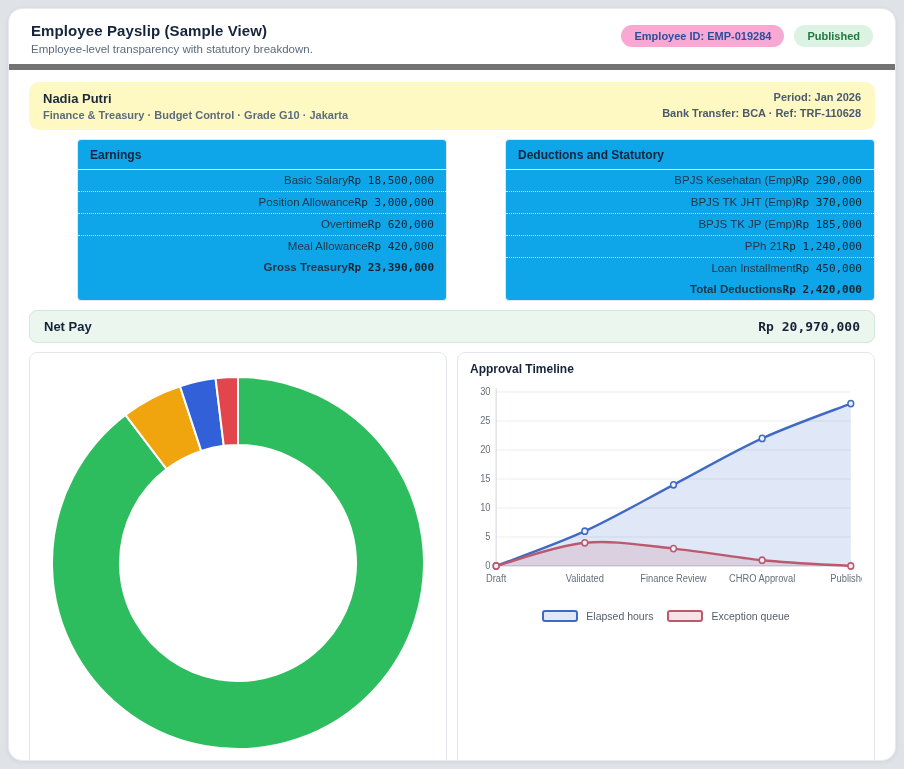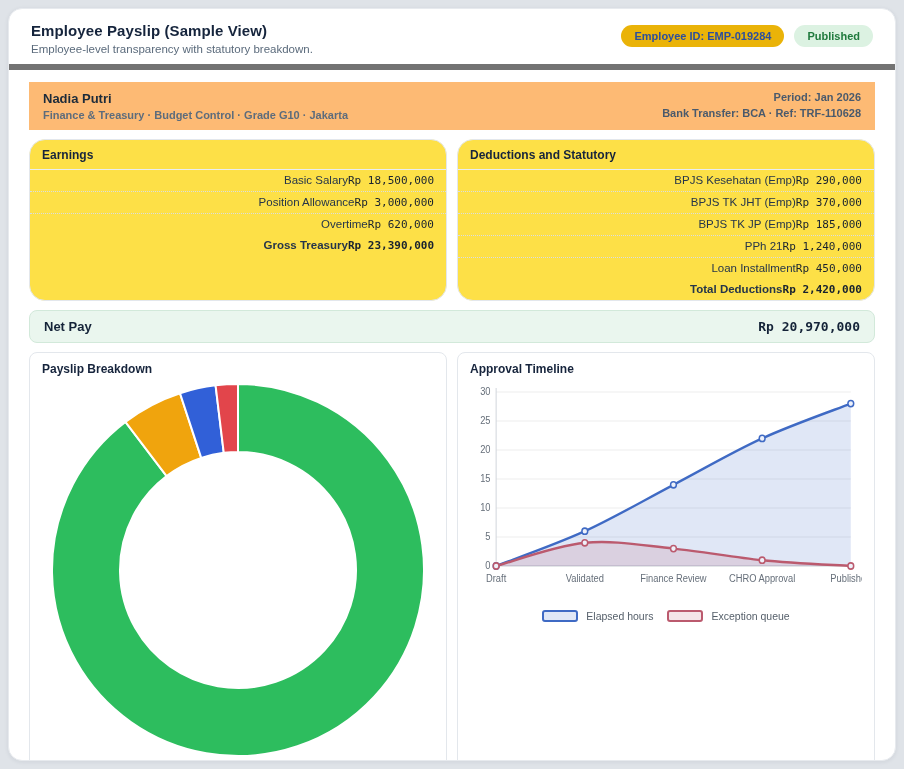--- a/index.html
+++ b/index.html
@@ -23,7 +23,7 @@
   .hdr-sub { font-size:11.5px; color:#5b6b7c; margin-top:4px; }
   .badges { display:flex; gap:10px; margin-top:3px; }
   .pill { font-size:11px; font-weight:bold; padding:5px 13px; border-radius:999px; white-space:nowrap; }
-  .pill-id { background:#eab308; color:#2c4e9d; }
+  .pill-id { background:#f9a8d4; color:#2c4e9d; }
   .pill-pub { background:#dcf2e2; color:#1f7a3d; }
   
   .strip { margin:12px 20px 0; background:#fdba74; border-radius:0;

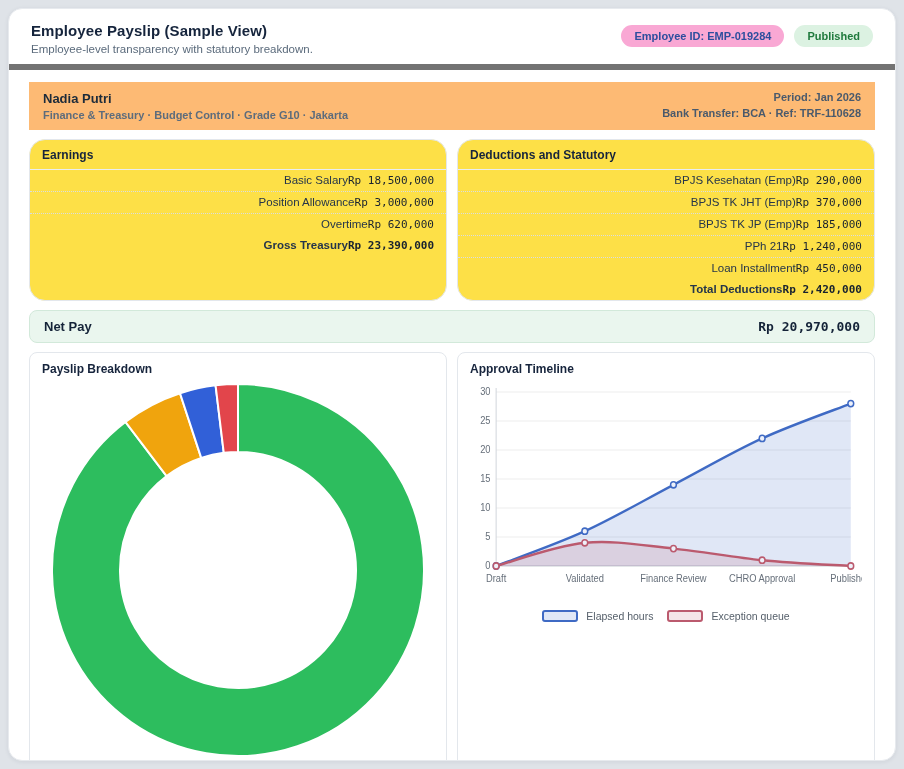--- a/index.html
+++ b/index.html
@@ -26,7 +26,7 @@
   .pill-id { background:#f9a8d4; color:#2c4e9d; }
   .pill-pub { background:#dcf2e2; color:#1f7a3d; }
   
-  .strip { margin:12px 20px 0; background:#fdba74; border-radius:0;
+  .strip { margin:12px 20px 0; background:#fef9c3; border-radius:10px;
            padding:8px 14px; display:flex; justify-content:space-between; align-items:center; }
   .emp-name { font-size:13px; font-weight:bold; color:#1c2b3a; }
   .emp-meta { font-size:11px; color:#5d6c7c; margin-top:3px; font-weight:600; }

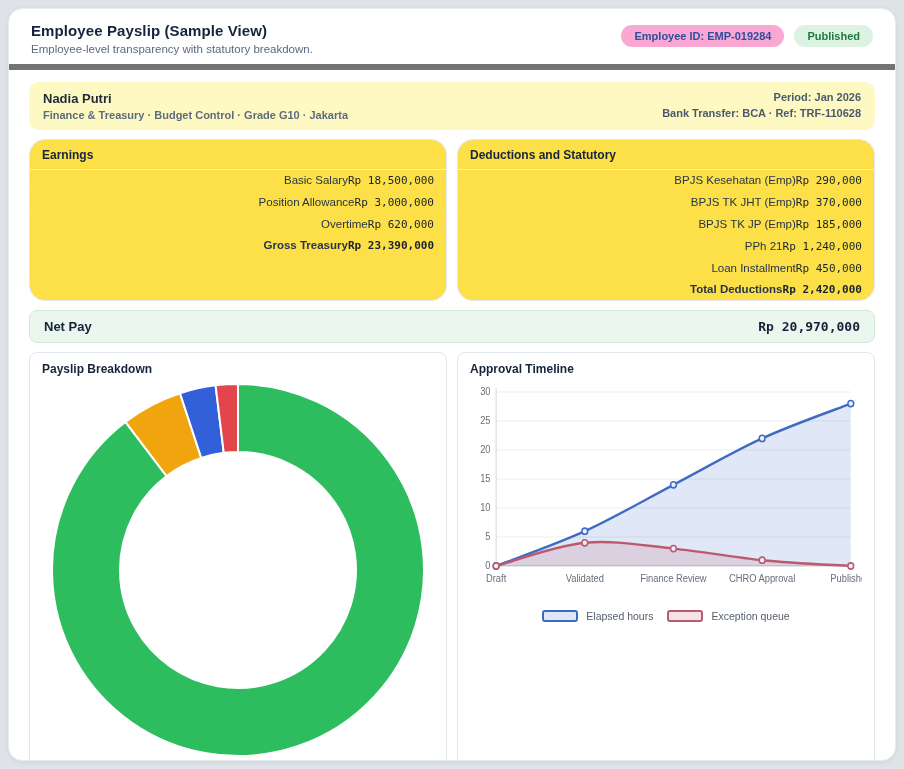--- a/index.html
+++ b/index.html
@@ -34,7 +34,7 @@
   .strip-right div { font-size:11px; color:#4a5a6c; font-weight:bold; line-height:1.45; }
   
   .tables-row { display:flex; gap:10px; margin:9px 20px 0; }
-  .panel { flex:1; background:#fde047; border:1px solid #e3e7ec; border-radius:16px; overflow:hidden; }
+  .panel { flex:1; background:#0ea5e9; border:1px solid #e3e7ec; border-radius:4px; overflow:hidden;margin-left:48px; }
   .panel-h { padding:8px 12px 7px; font-size:12px; font-weight:bold; color:#16243c;
              border-bottom:1px solid #e9edf0; }
   .t-row { display:flex; justify-content:flex-end; align-items:center;

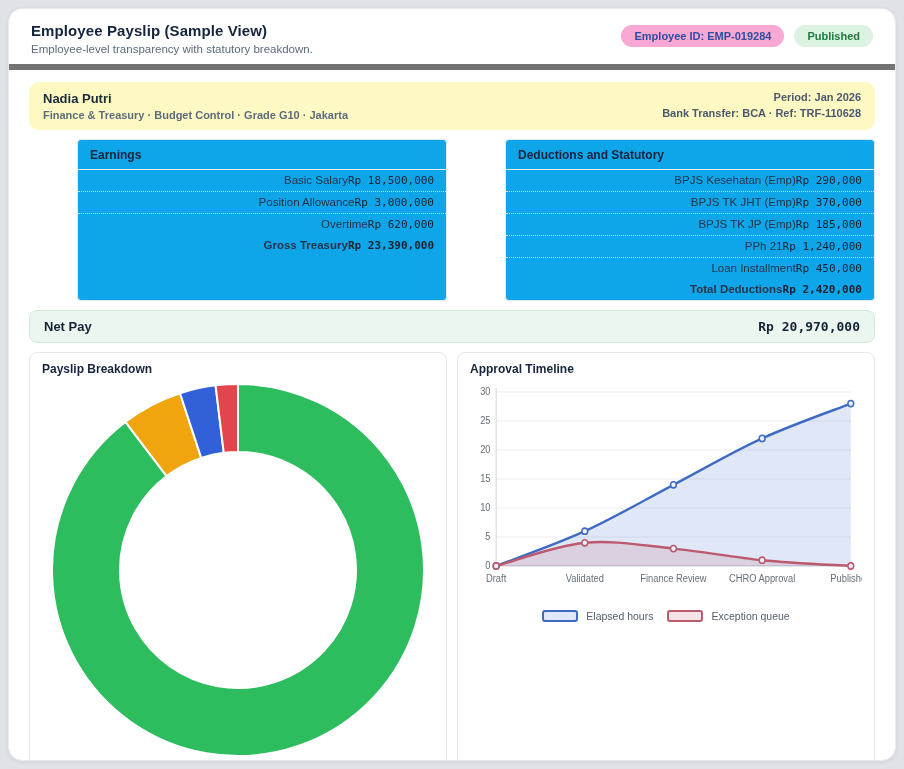--- a/index.html
+++ b/index.html
@@ -102,6 +102,10 @@
           <div class="t-row">
             <span class="t-label">Overtime</span>
             <span class="t-value">Rp 620,000</span>
+          </div>
+          <div class="t-row">
+            <span class="t-label">Meal Allowance</span>
+            <span class="t-value">Rp 420,000</span>
           </div>
         </div>
       <div class="t-row t-total">

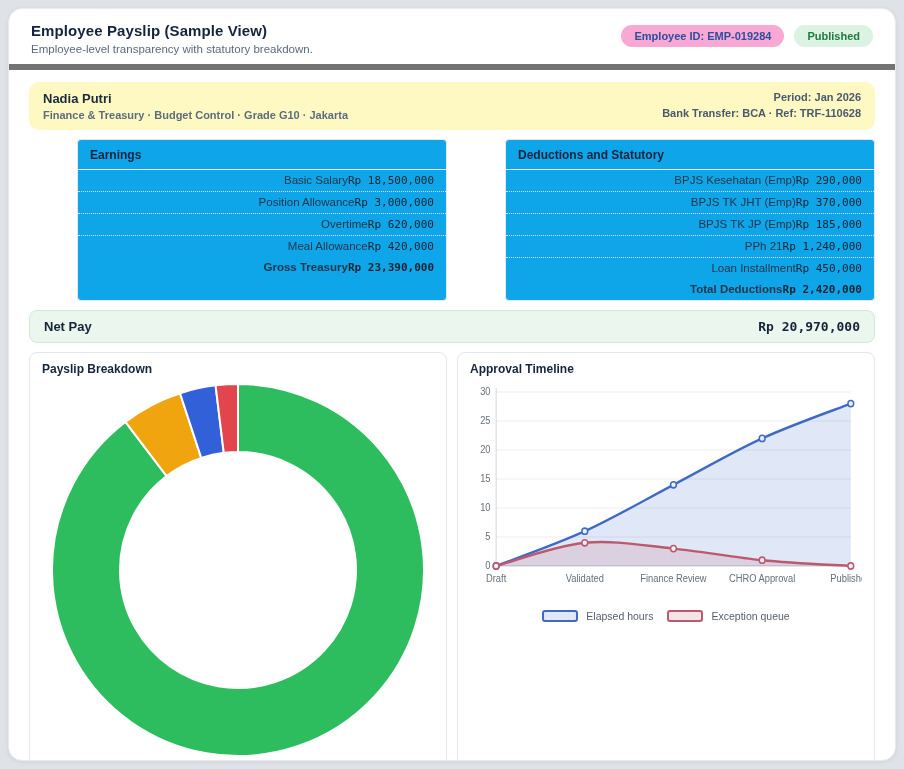--- a/index.html
+++ b/index.html
@@ -151,7 +151,6 @@
 
   <div class="charts-row">
     <div class="chart-panel">
-      <div class="chart-title">Payslip Breakdown</div>
       <div class="donut-wrap">
         <svg id="donut-svg" width="378" height="378" viewBox="0 0 378 378">
             <path d="M 189 3 A 186 186 0 1 1 76.42388042665038 40.93711706910847 L 117.58074134593949 95.06763340943439 A 118 118 0 1 0 189 71 Z" fill="#2dbd5e" stroke="#ffffff" stroke-width="2"></path>

